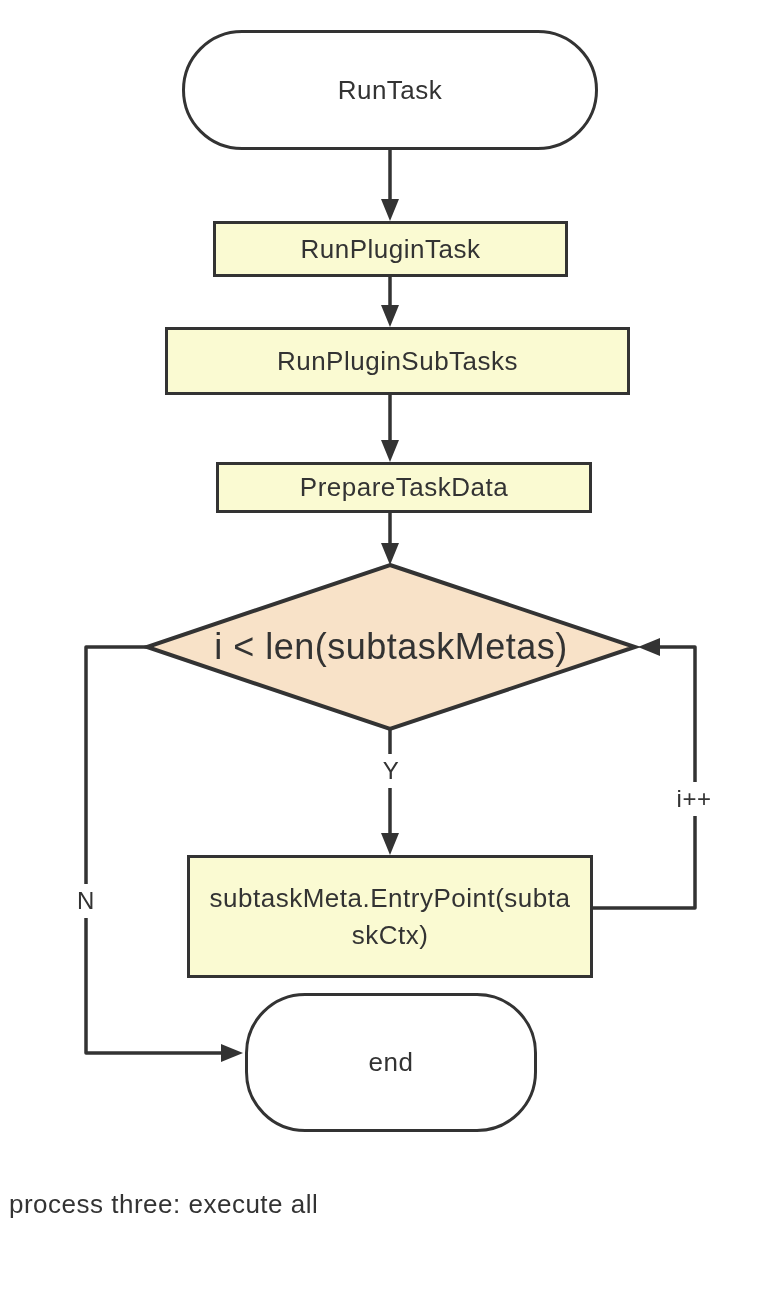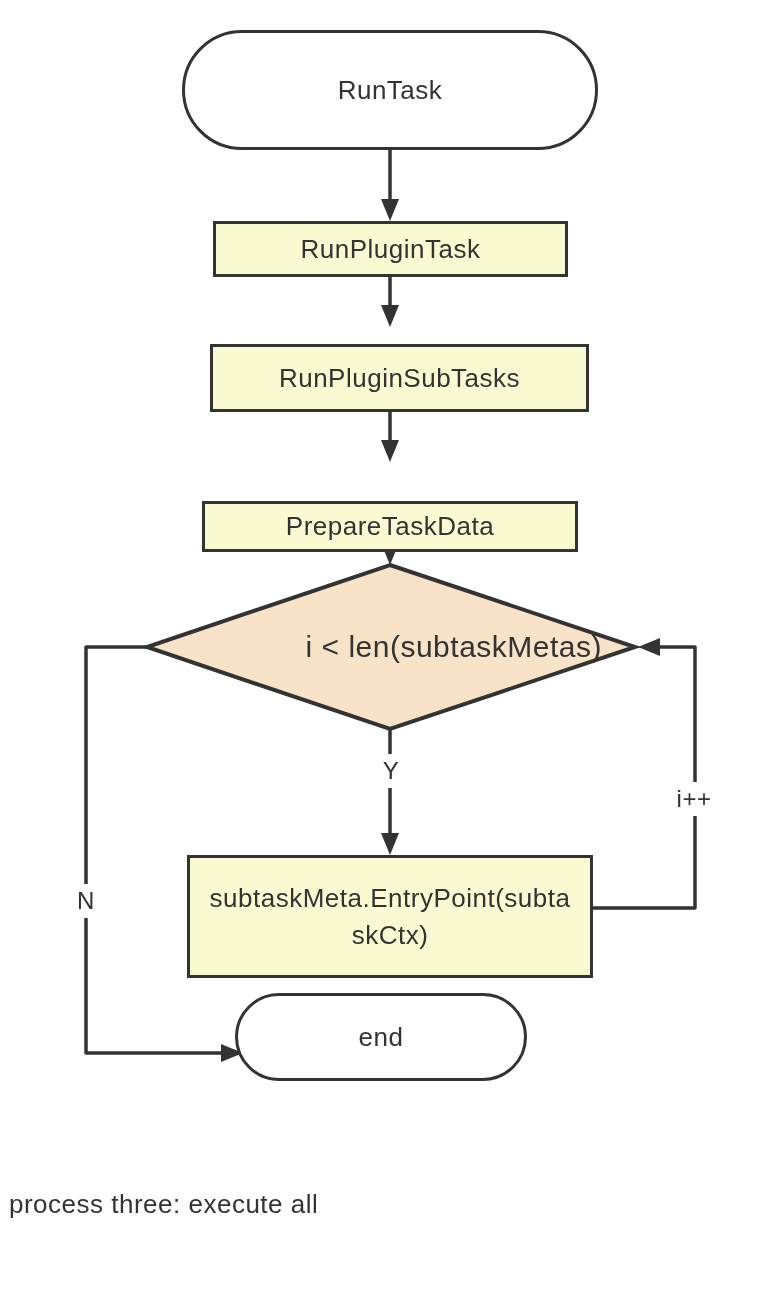--- a/index.html
+++ b/index.html
@@ -51,7 +51,7 @@
   .process  { background: var(--process-fill); }
   #node-start            { left: 182px; top: 30px;  width: 416px; height: 120px; }
   #node-run-plugin-task  { left: 213px; top: 221px; width: 355px; height: 56px;  }
-  #node-run-plugin-sub-tasks { left: 165px; top: 344px; width: 379px; height: 68px; margin-left: 45px; }
+  #node-run-plugin-sub-tasks { left: 165px; top: 327px; width: 465px; height: 68px; }
   #node-prepare-task-data{ left: 202px; top: 462px; width: 376px; height: 51px; margin-top: 39px;  }
   #node-entry-point      { left: 187px; top: 855px; width: 406px; height: 123px; }
   #node-entry-point .wrap-text {

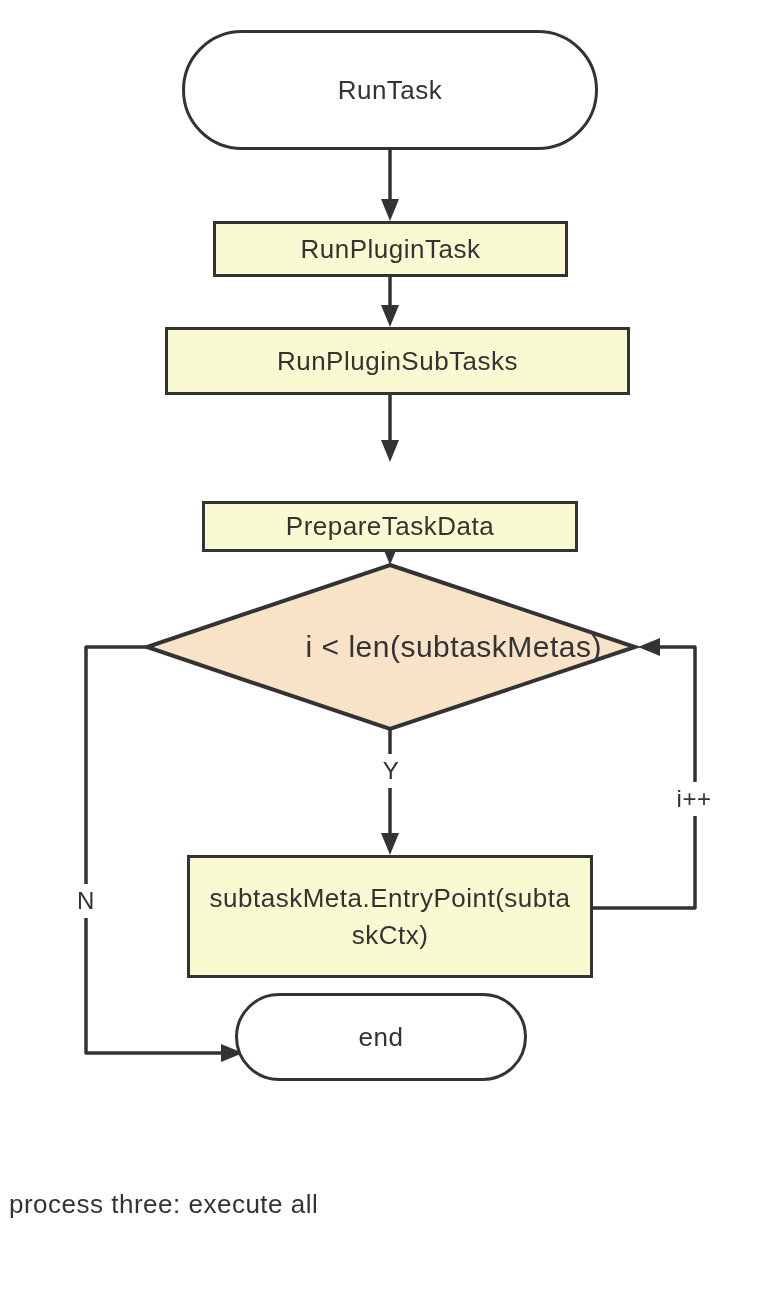--- a/index.html
+++ b/index.html
@@ -52,7 +52,7 @@
   #node-start            { left: 182px; top: 30px;  width: 416px; height: 120px; }
   #node-run-plugin-task  { left: 213px; top: 221px; width: 355px; height: 56px;  }
   #node-run-plugin-sub-tasks { left: 165px; top: 327px; width: 465px; height: 68px; }
-  #node-prepare-task-data{ left: 202px; top: 462px; width: 376px; height: 51px; margin-top: 39px;  }
+  #node-prepare-task-data{ left: 216px; top: 462px; width: 376px; height: 51px;  }
   #node-entry-point      { left: 187px; top: 855px; width: 406px; height: 123px; }
   #node-entry-point .wrap-text {
     display: inline-block;

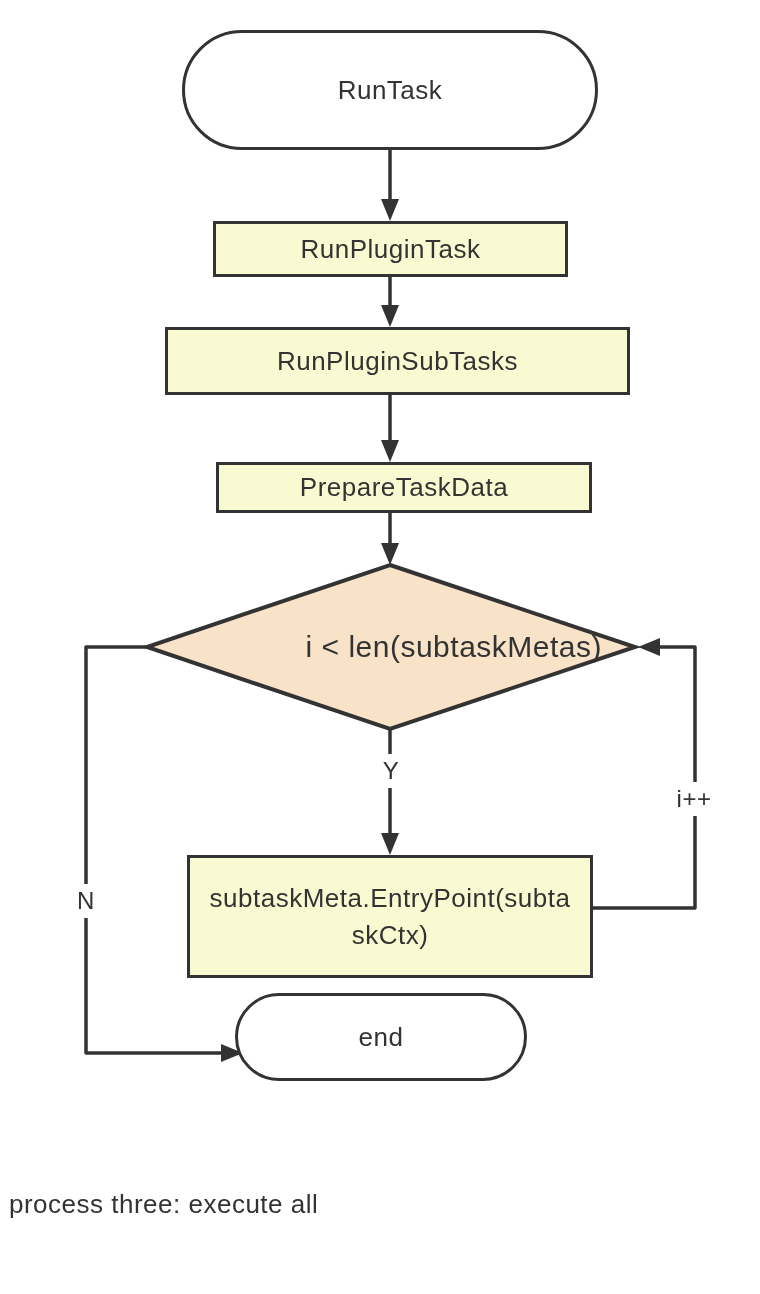--- a/index.html
+++ b/index.html
@@ -63,11 +63,11 @@
   #node-end              { left: 235px; top: 993px; width: 292px; height: 88px; }
   .diamond-label {
     position: absolute;
-    left: 202px; top: 632px;
+    left: 191px; top: 632px;
     width: 400px; height: 30px;
     line-height: 30px;
-    text-align: right;
-    font-size: 30px;
+    text-align: center;
+    font-size: 36px;
     letter-spacing: 0.5px;
   }
   .edge-label {

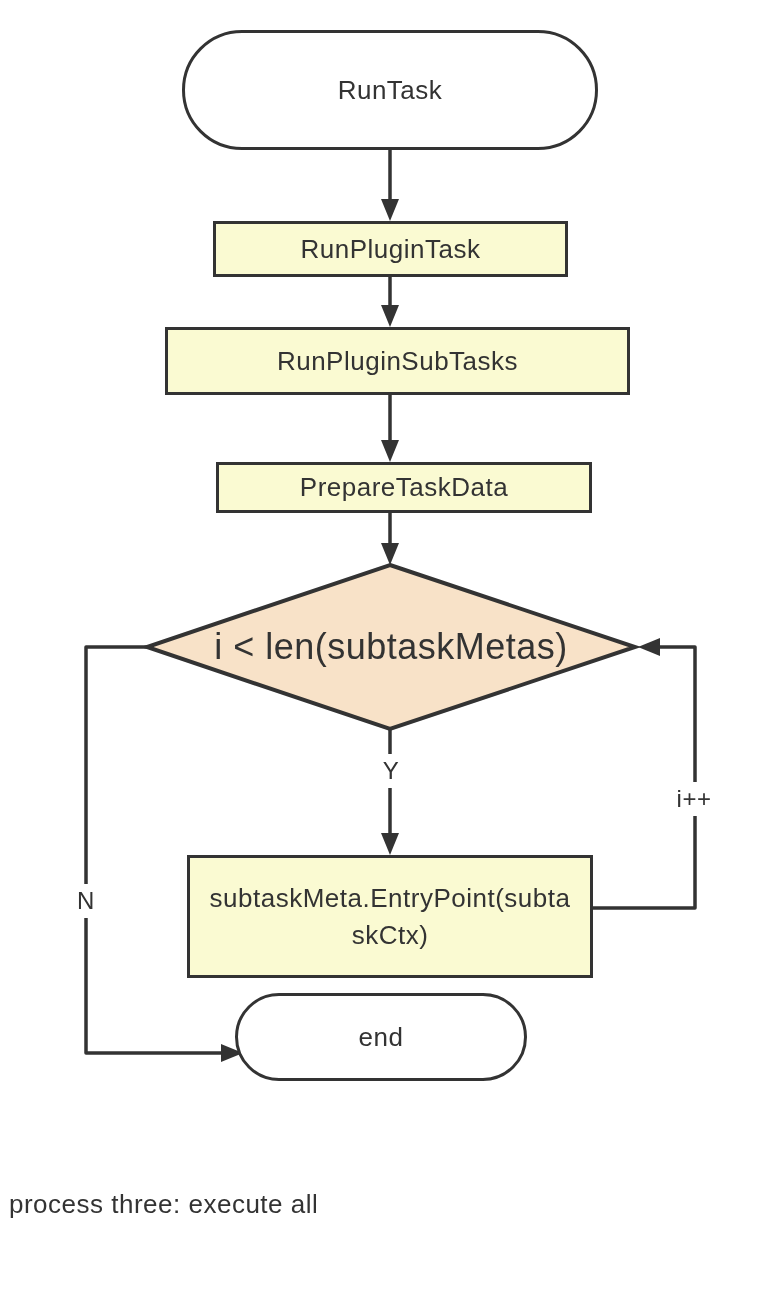--- a/index.html
+++ b/index.html
@@ -60,7 +60,7 @@
     word-break: break-all;
     line-height: 37px;
   }
-  #node-end              { left: 235px; top: 993px; width: 292px; height: 88px; }
+  #node-end              { left: 245px; top: 993px; width: 292px; height: 139px; }
   .diamond-label {
     position: absolute;
     left: 191px; top: 632px;

